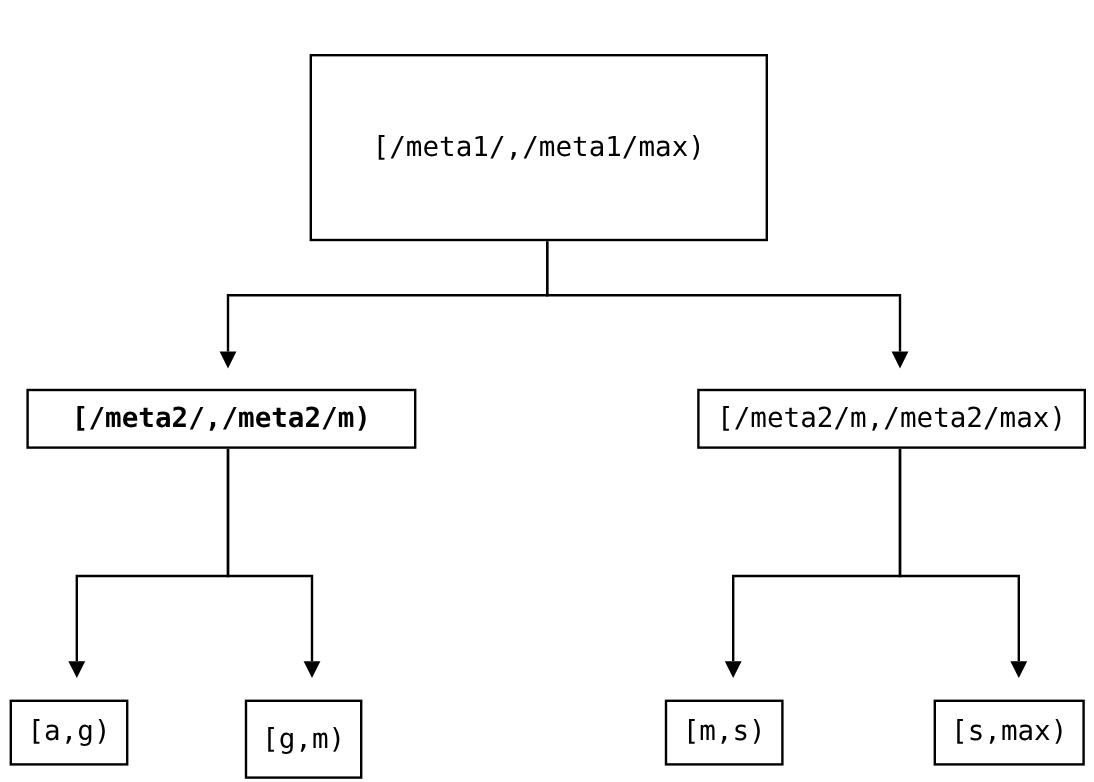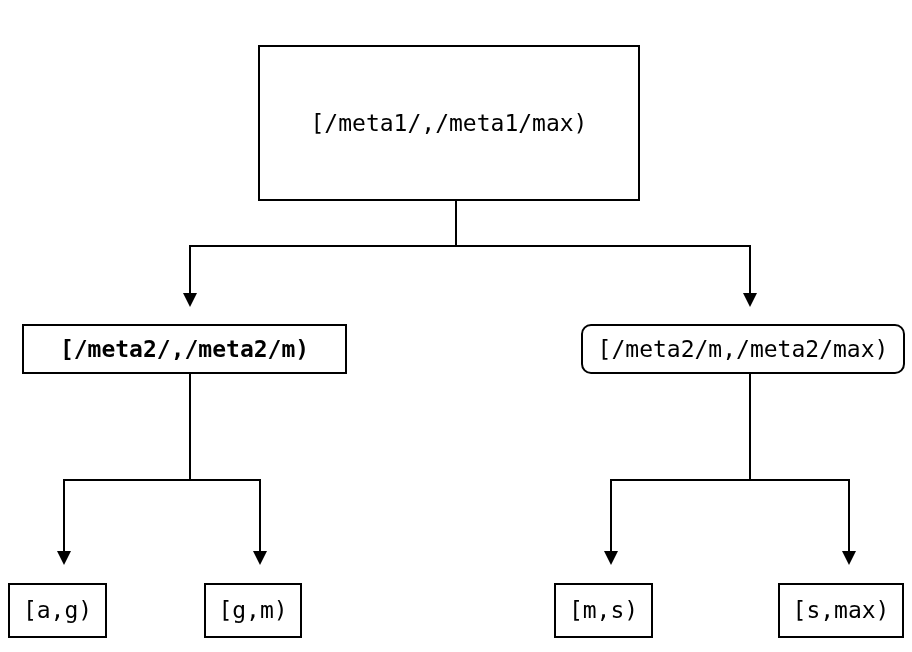--- a/index.html
+++ b/index.html
@@ -46,7 +46,7 @@
   }
   .node-root      { left: 258px; top: 13px;  width: 382px; height: 156px; margin-top: 32px; }
   .node-left      { left: 22px;  top: 324px; width: 325px; height: 50px; font-weight: bold;  }
-  .node-right     { left: 581px; top: 324px; width: 324px; height: 50px; border-radius: 10px;  }
+  .node-right     { left: 581px; top: 324px; width: 324px; height: 50px;  }
   .node-leaf-ag   { left: 8px;   top: 583px; width: 99px;  height: 55px; align-items: center;  }
   .node-leaf-gm   { left: 204px; top: 583px; width: 98px;  height: 55px;  }
   .node-leaf-ms   { left: 554px; top: 583px; width: 99px;  height: 55px;  }

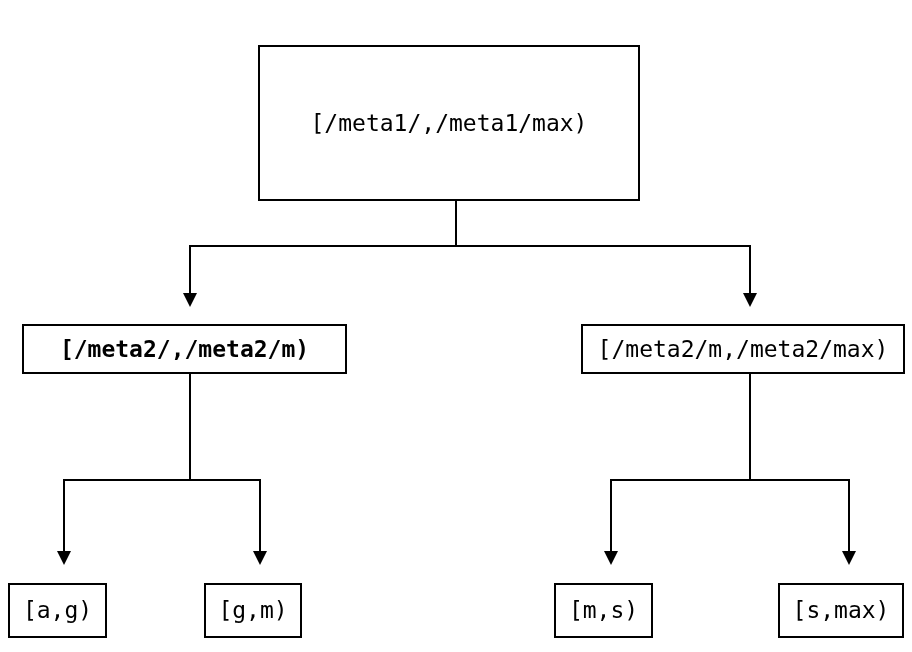--- a/index.html
+++ b/index.html
@@ -48,7 +48,7 @@
   .node-left      { left: 22px;  top: 324px; width: 325px; height: 50px; font-weight: bold;  }
   .node-right     { left: 581px; top: 324px; width: 324px; height: 50px;  }
   .node-leaf-ag   { left: 8px;   top: 583px; width: 99px;  height: 55px; align-items: center;  }
-  .node-leaf-gm   { left: 204px; top: 583px; width: 98px;  height: 55px;  }
+  .node-leaf-gm   { left: 204px; top: 583px; width: 98px;  height: 66px;  }
   .node-leaf-ms   { left: 554px; top: 583px; width: 99px;  height: 55px;  }
   .node-leaf-smax { left: 778px; top: 583px; width: 126px; height: 55px;  }
 </style>

